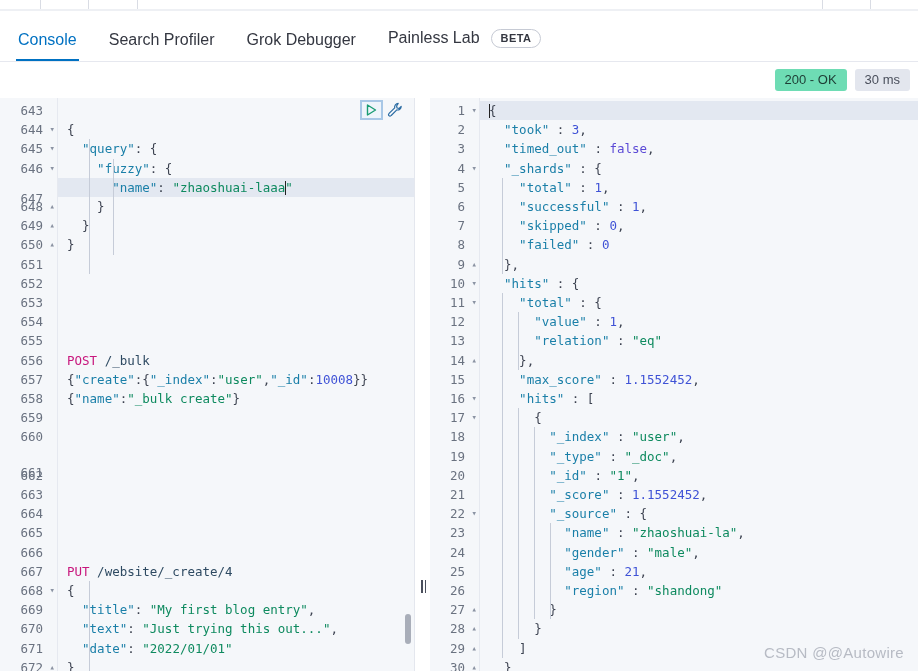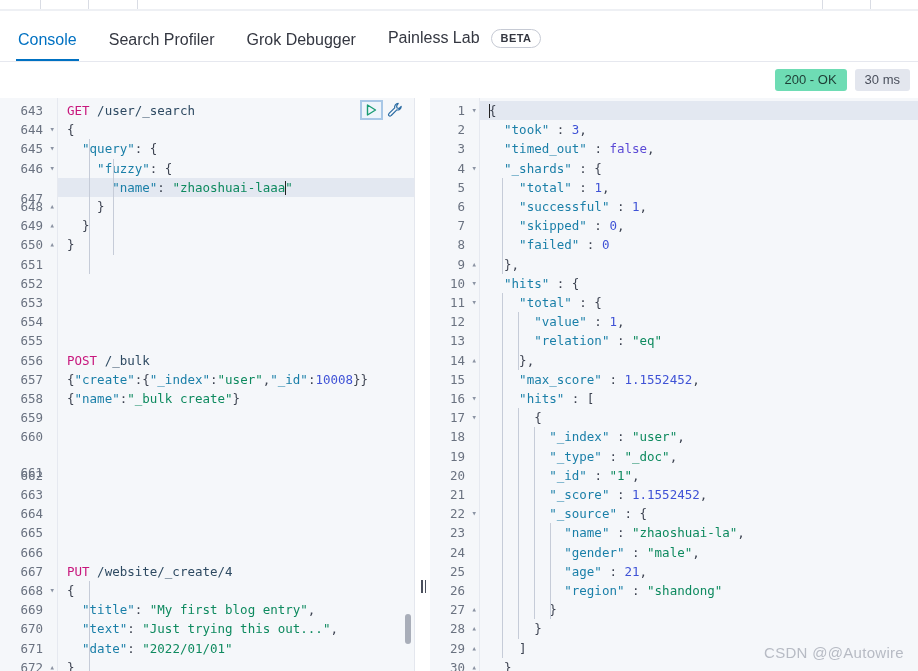--- a/index.html
+++ b/index.html
@@ -276,7 +276,6 @@
         </div>
       <div class="lines" id="lines-left">
           <div style="position: absolute; left: 0px; right: 0px; top: 22.2px; height: 134.4px; background: rgba(210, 218, 232, 0.3); z-index: -1;"></div>
-          <div class="row" style="top: 3px;"><span class="k-method">GET </span><span class="k-url">/user/_search</span></div>
           <div class="row" style="top: 22.2px;"><span class="k-brace">{</span></div>
           <div class="row" style="top: 41.4px;"><span class="k-punct">  </span><span class="k-key">"query"</span><span class="k-punct">: {</span></div>
           <div class="row" style="top: 60.6px;"><span class="k-punct">    </span><span class="k-key">"fuzzy"</span><span class="k-punct">: {</span></div>

